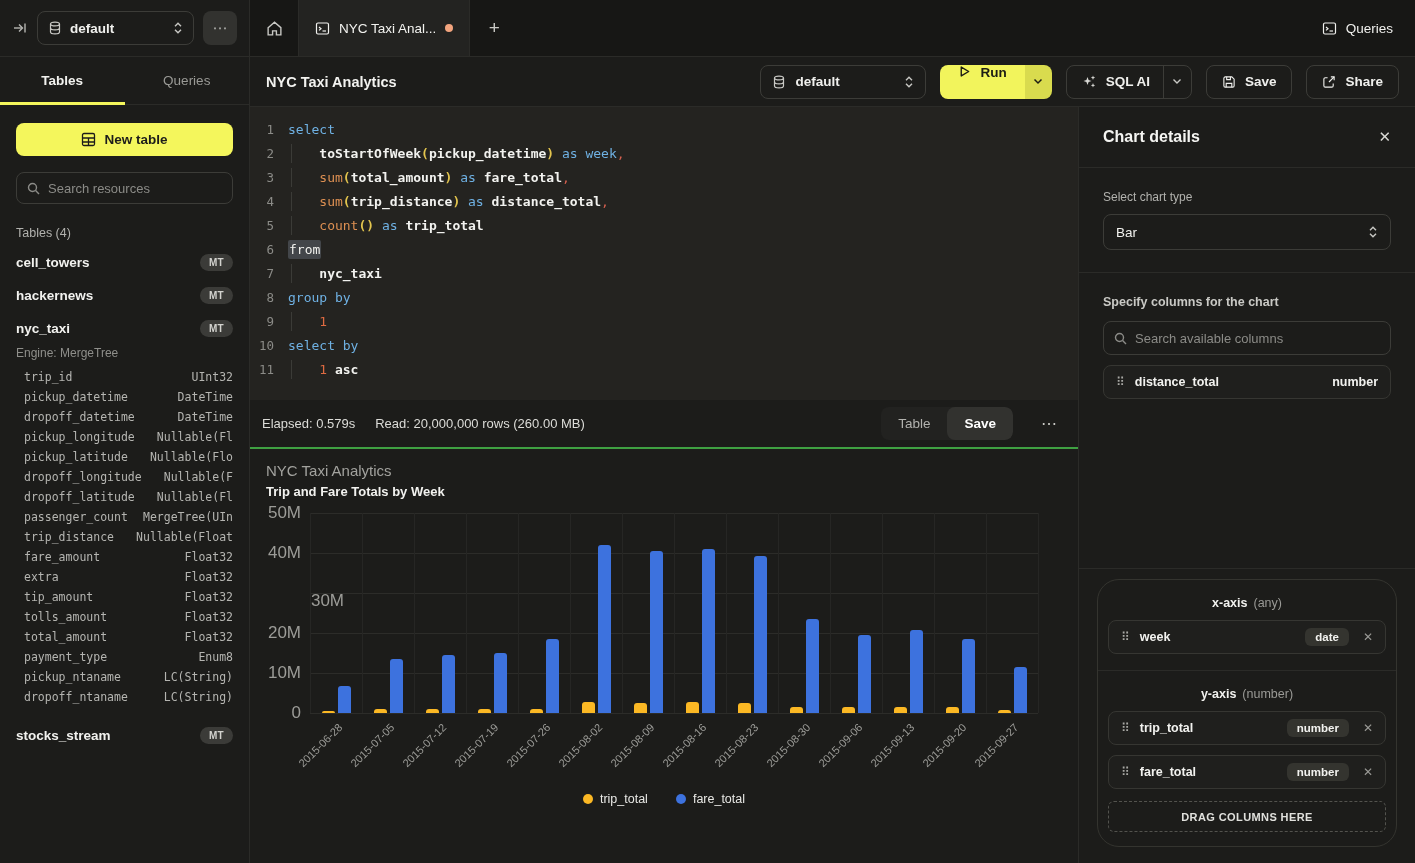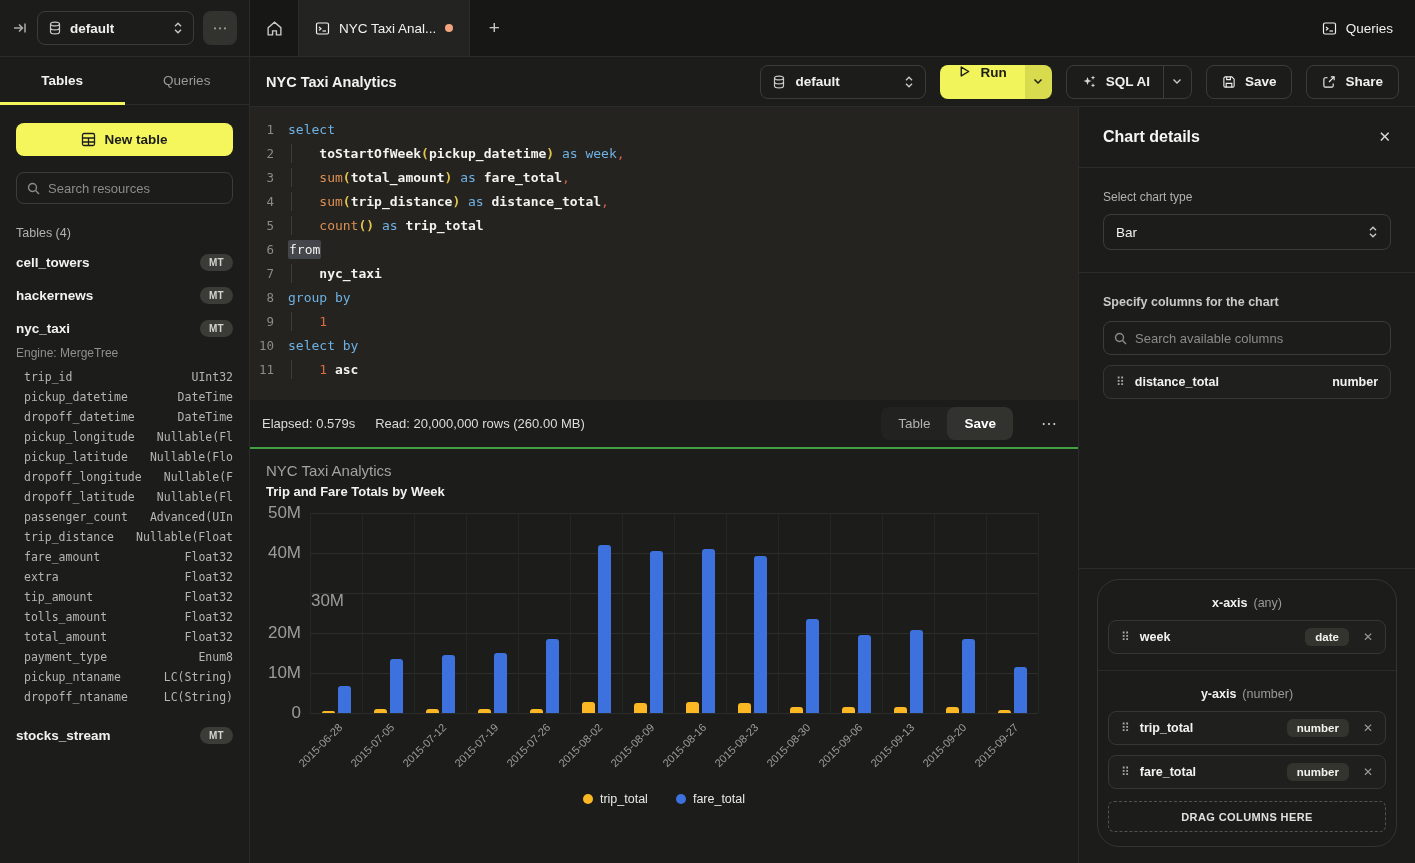--- a/index.html
+++ b/index.html
@@ -237,7 +237,7 @@
         </div>
         <div class="col-row">
           <span class="col-name">passenger_count</span>
-          <span class="col-type">Advanced(UIn</span>
+          <span class="col-type">MergeTree(UIn</span>
         </div>
         <div class="col-row">
           <span class="col-name">trip_distance</span>

